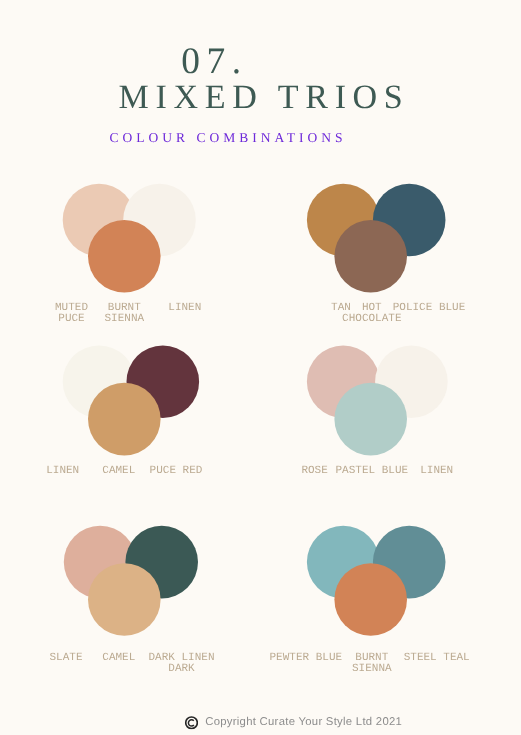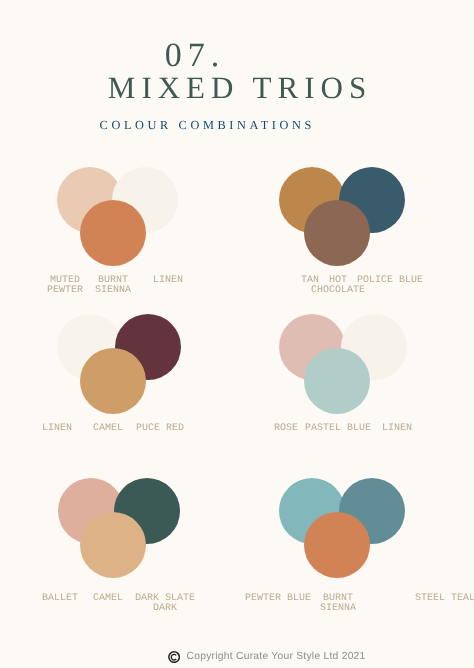--- a/index.html
+++ b/index.html
@@ -34,7 +34,7 @@
     position:absolute;left:0;top:119px;width:411px;
     font-family:"Liberation Serif",serif;
     font-size:12.3px;line-height:13px;letter-spacing:3.63px;
-    color:#0c4a6e;text-indent:3.63px;
+    color:#6d28d9;text-indent:3.63px;
     transform:translateZ(0);will-change:transform;
   }
 

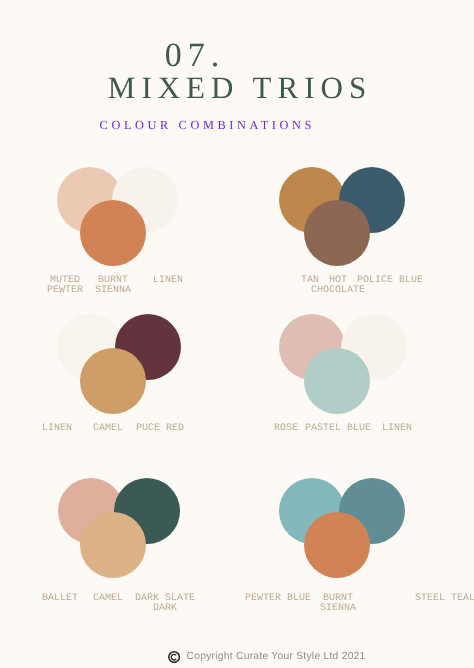--- a/index.html
+++ b/index.html
@@ -81,7 +81,7 @@
         <div class="circle" style="background: rgb(210, 131, 86); left: 79.5px; top: 200px;"></div>
         <div class="label" style="left: 64.5px; top: 276.1px;">
           <span class="label-line">MUTED</span>
-          <span class="label-line">PEWTER</span>
+          <span class="label-line">PUCE</span>
         </div>
         <div class="label" style="left: 112.6px; top: 276.1px;">
           <span class="label-line">BURNT</span>

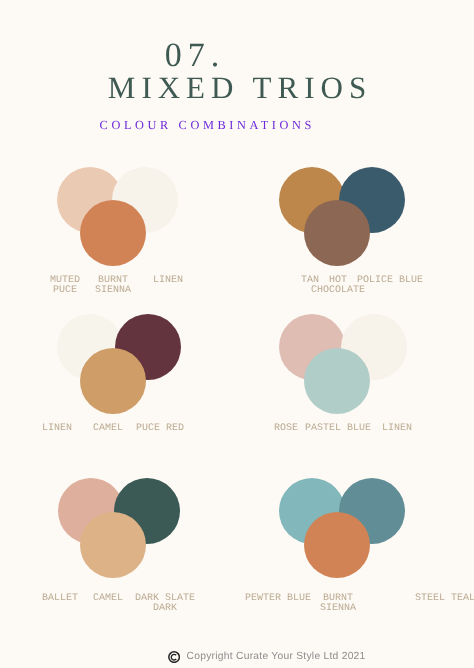--- a/index.html
+++ b/index.html
@@ -139,7 +139,7 @@
         <div class="circle" style="background: rgb(59, 89, 85); left: 114px; top: 478px;"></div>
         <div class="circle" style="background: rgb(220, 178, 134); left: 80px; top: 511.5px;"></div>
         <div class="label" style="left: 60.3px; top: 593.6px;">
-          <span class="label-line">BALLET</span>
+          <span class="label-line">SLATE</span>
         </div>
         <div class="label" style="left: 108.1px; top: 593.6px;">
           <span class="label-line">CAMEL</span>

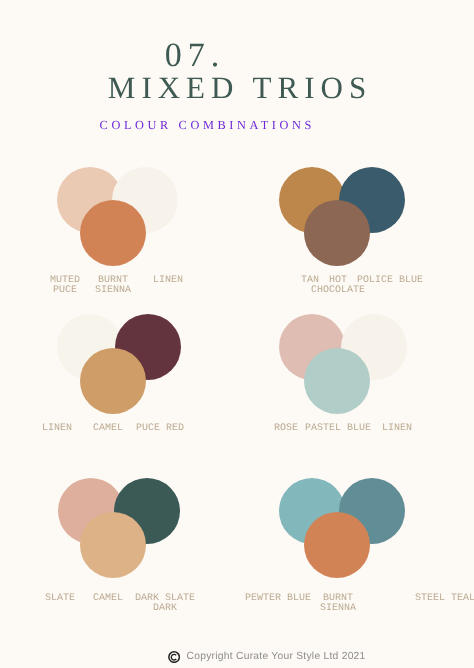--- a/index.html
+++ b/index.html
@@ -145,7 +145,7 @@
           <span class="label-line">CAMEL</span>
         </div>
         <div class="label" style="left: 164.6px; top: 593.6px;">
-          <span class="label-line">DARK SLATE</span>
+          <span class="label-line">DARK LINEN</span>
           <span class="label-line">DARK</span>
         </div>
       </div>

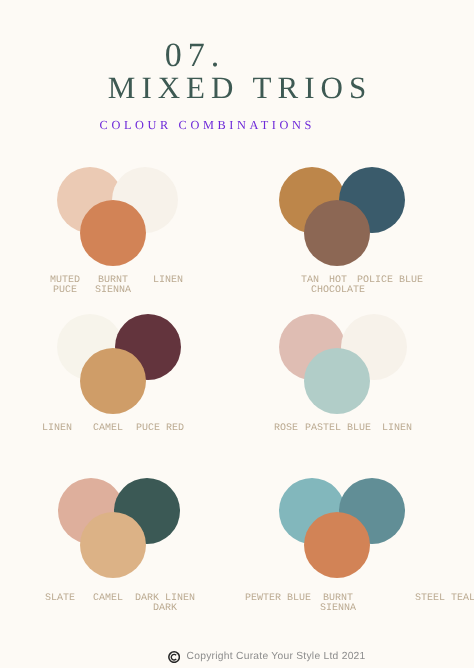--- a/index.html
+++ b/index.html
@@ -160,7 +160,7 @@
           <span class="label-line">BURNT</span>
           <span class="label-line">SIENNA</span>
         </div>
-        <div class="label" style="left: 397.3px; top: 593.6px; margin-left: 48px;">
+        <div class="label" style="left: 397.3px; top: 593.6px;">
           <span class="label-line">STEEL TEAL</span>
         </div>
       </div>

